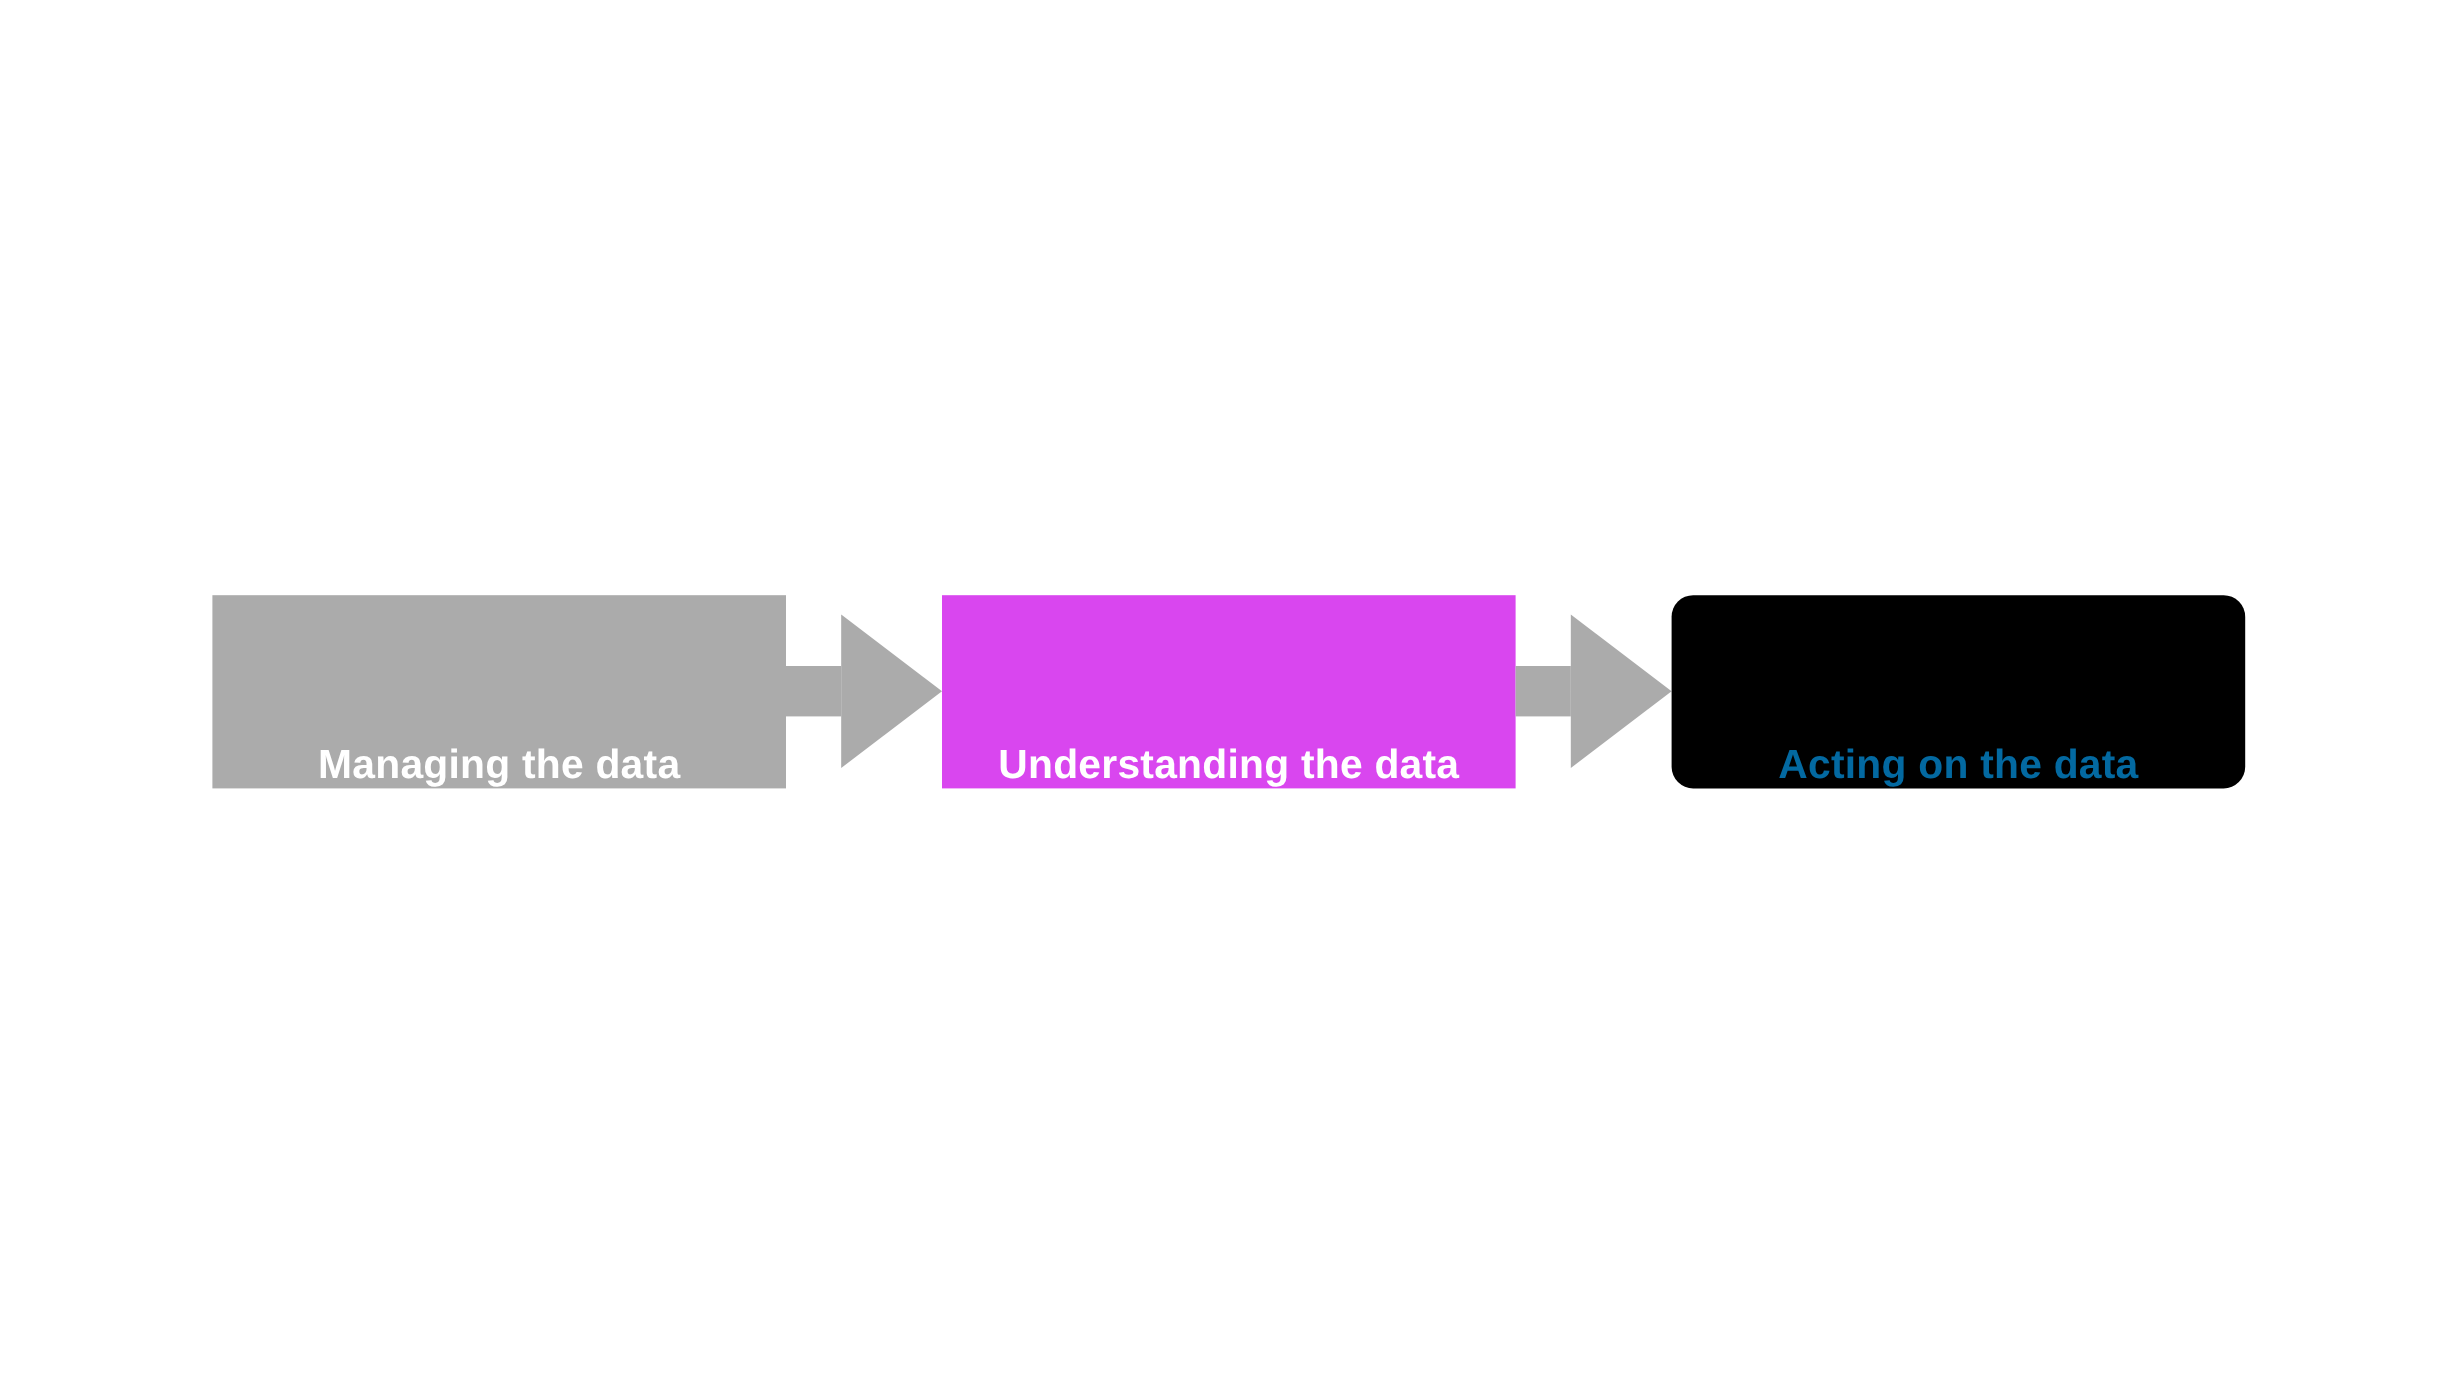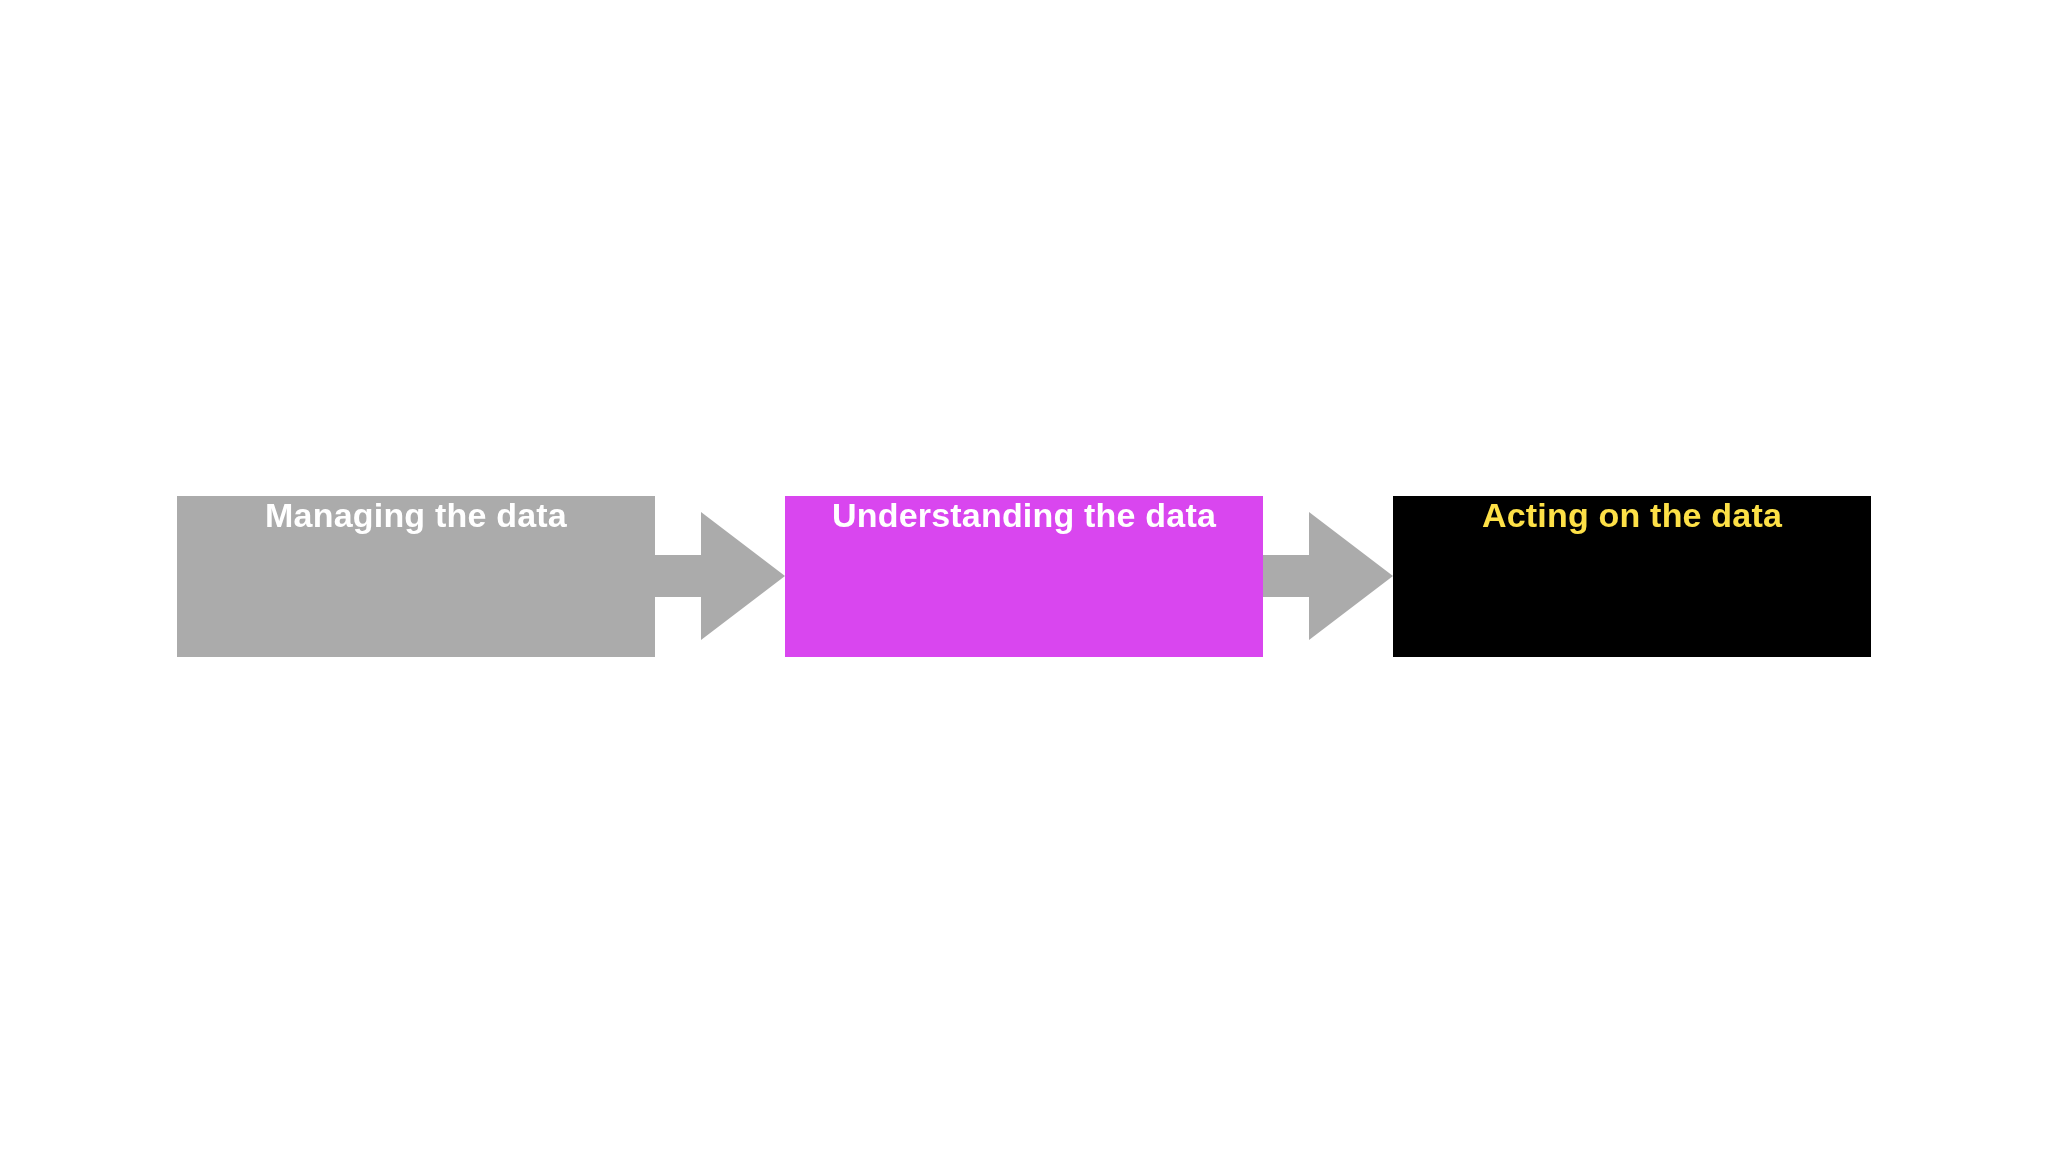--- a/index.html
+++ b/index.html
@@ -27,7 +27,7 @@
     width: 478px;
     height: 161px;
     display: flex;
-    align-items: flex-start;
+    align-items: flex-end;
     justify-content: center;
     text-align: center;
     color: #ffffff;

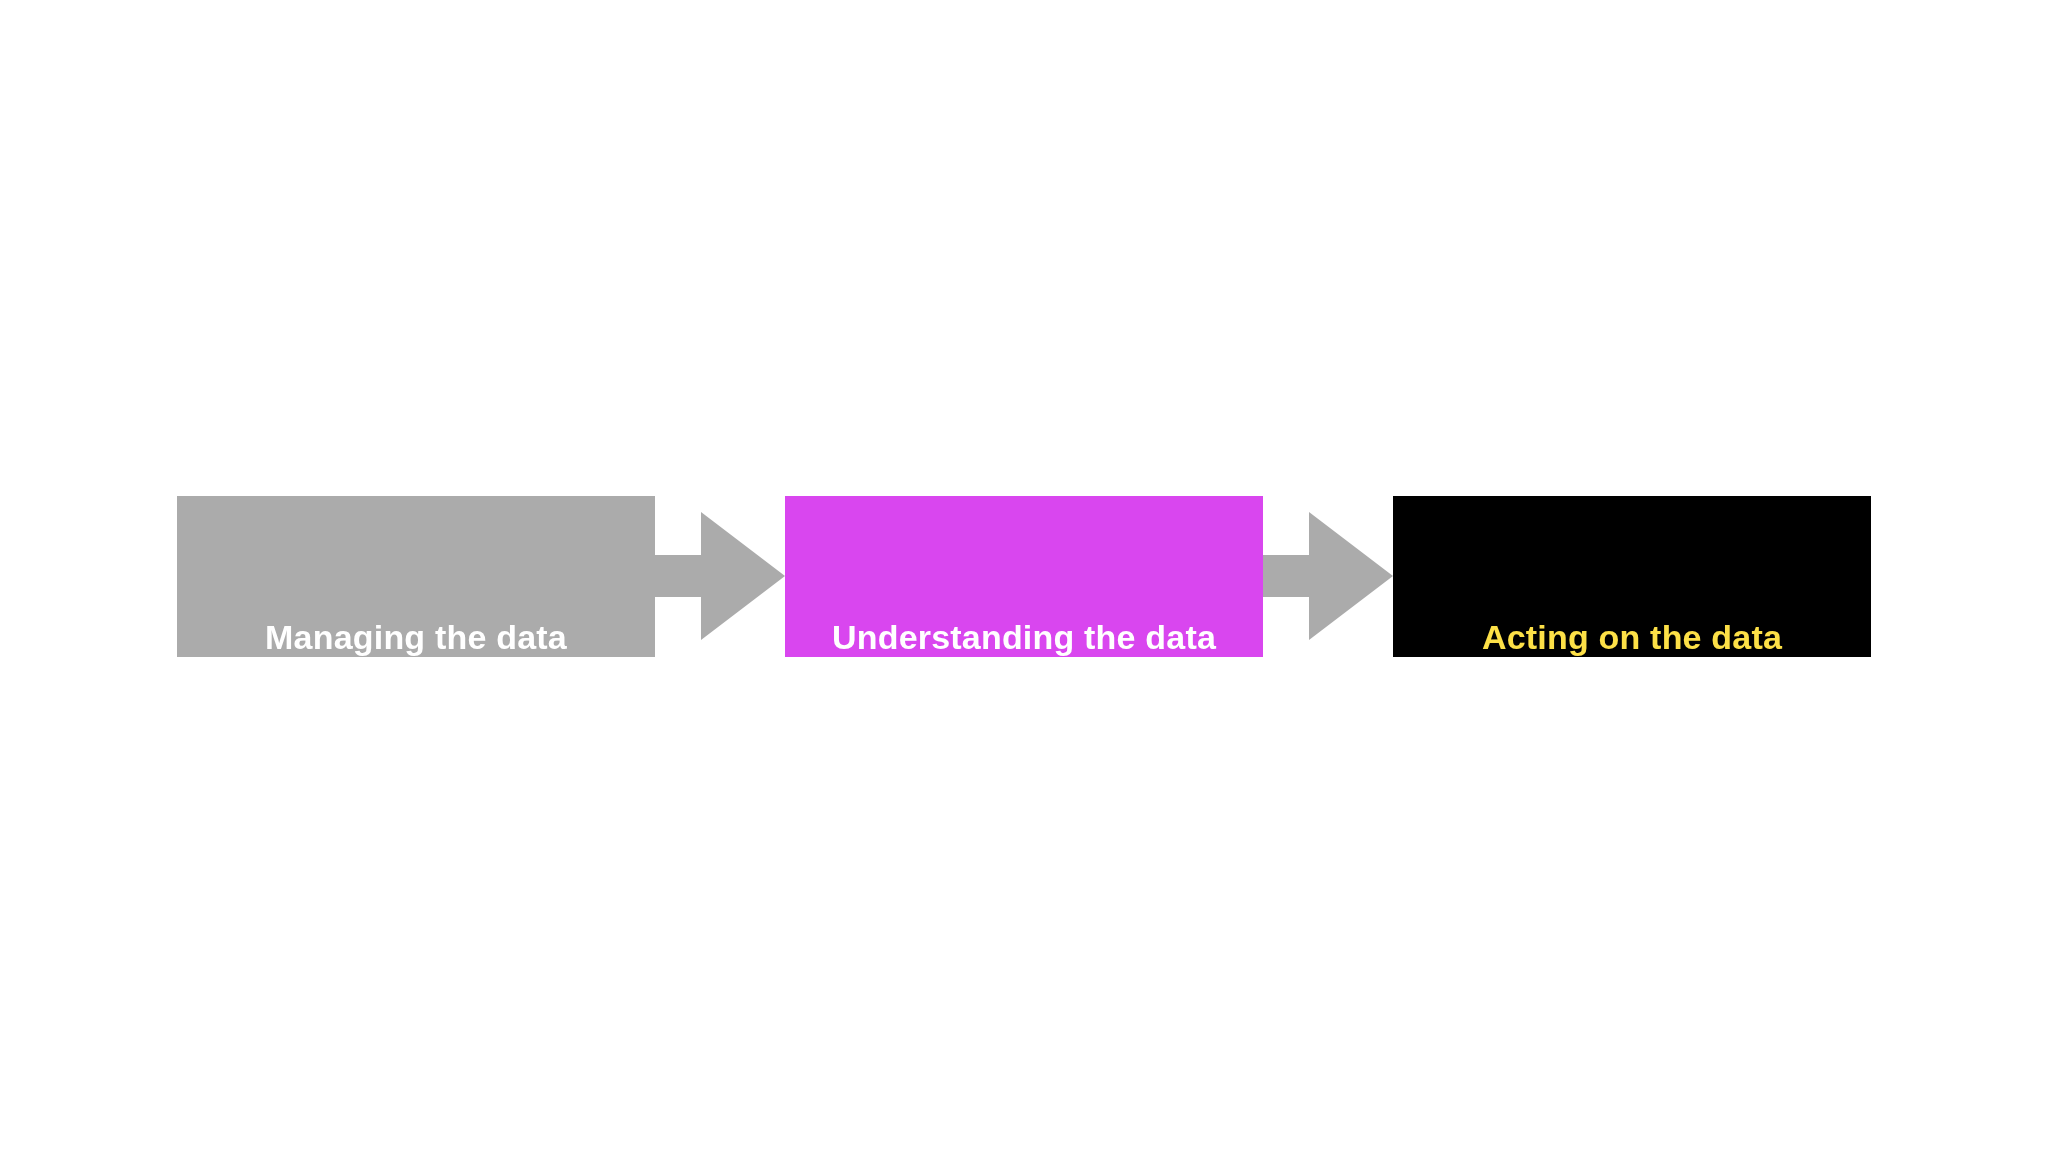--- a/index.html
+++ b/index.html
@@ -80,7 +80,7 @@
       <div class="arrow-head" style="border-left-color: rgb(171, 171, 171);"></div>
     </div>
 
-    <div class="step-box" style="background-color: rgb(0, 0, 0); color: #fde047;">
+    <div class="step-box" style="background-color: rgb(0, 0, 0); color: #0369a1; border-radius: 18px;">
       <span>Acting on the data</span>
     </div>
 

